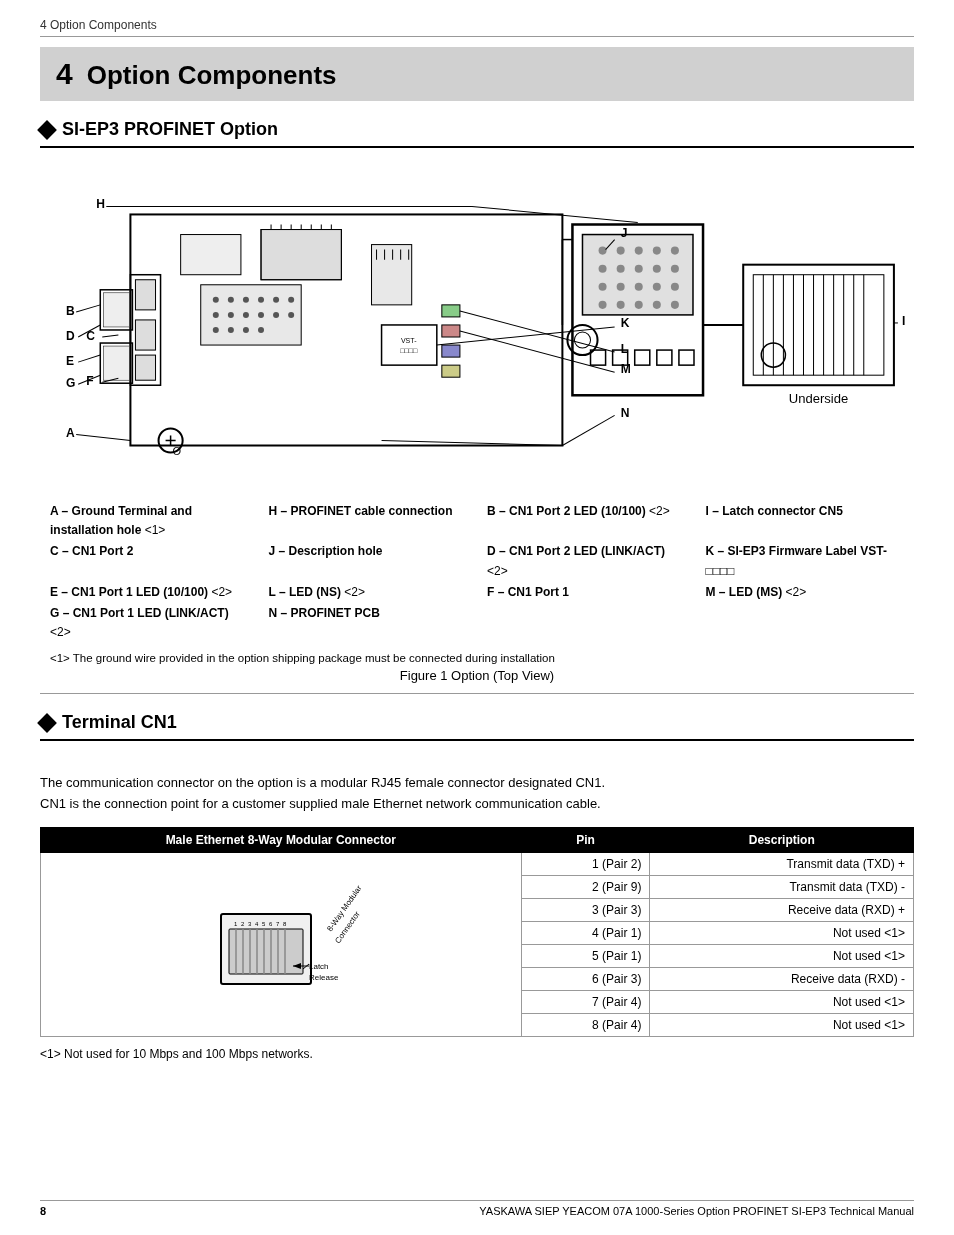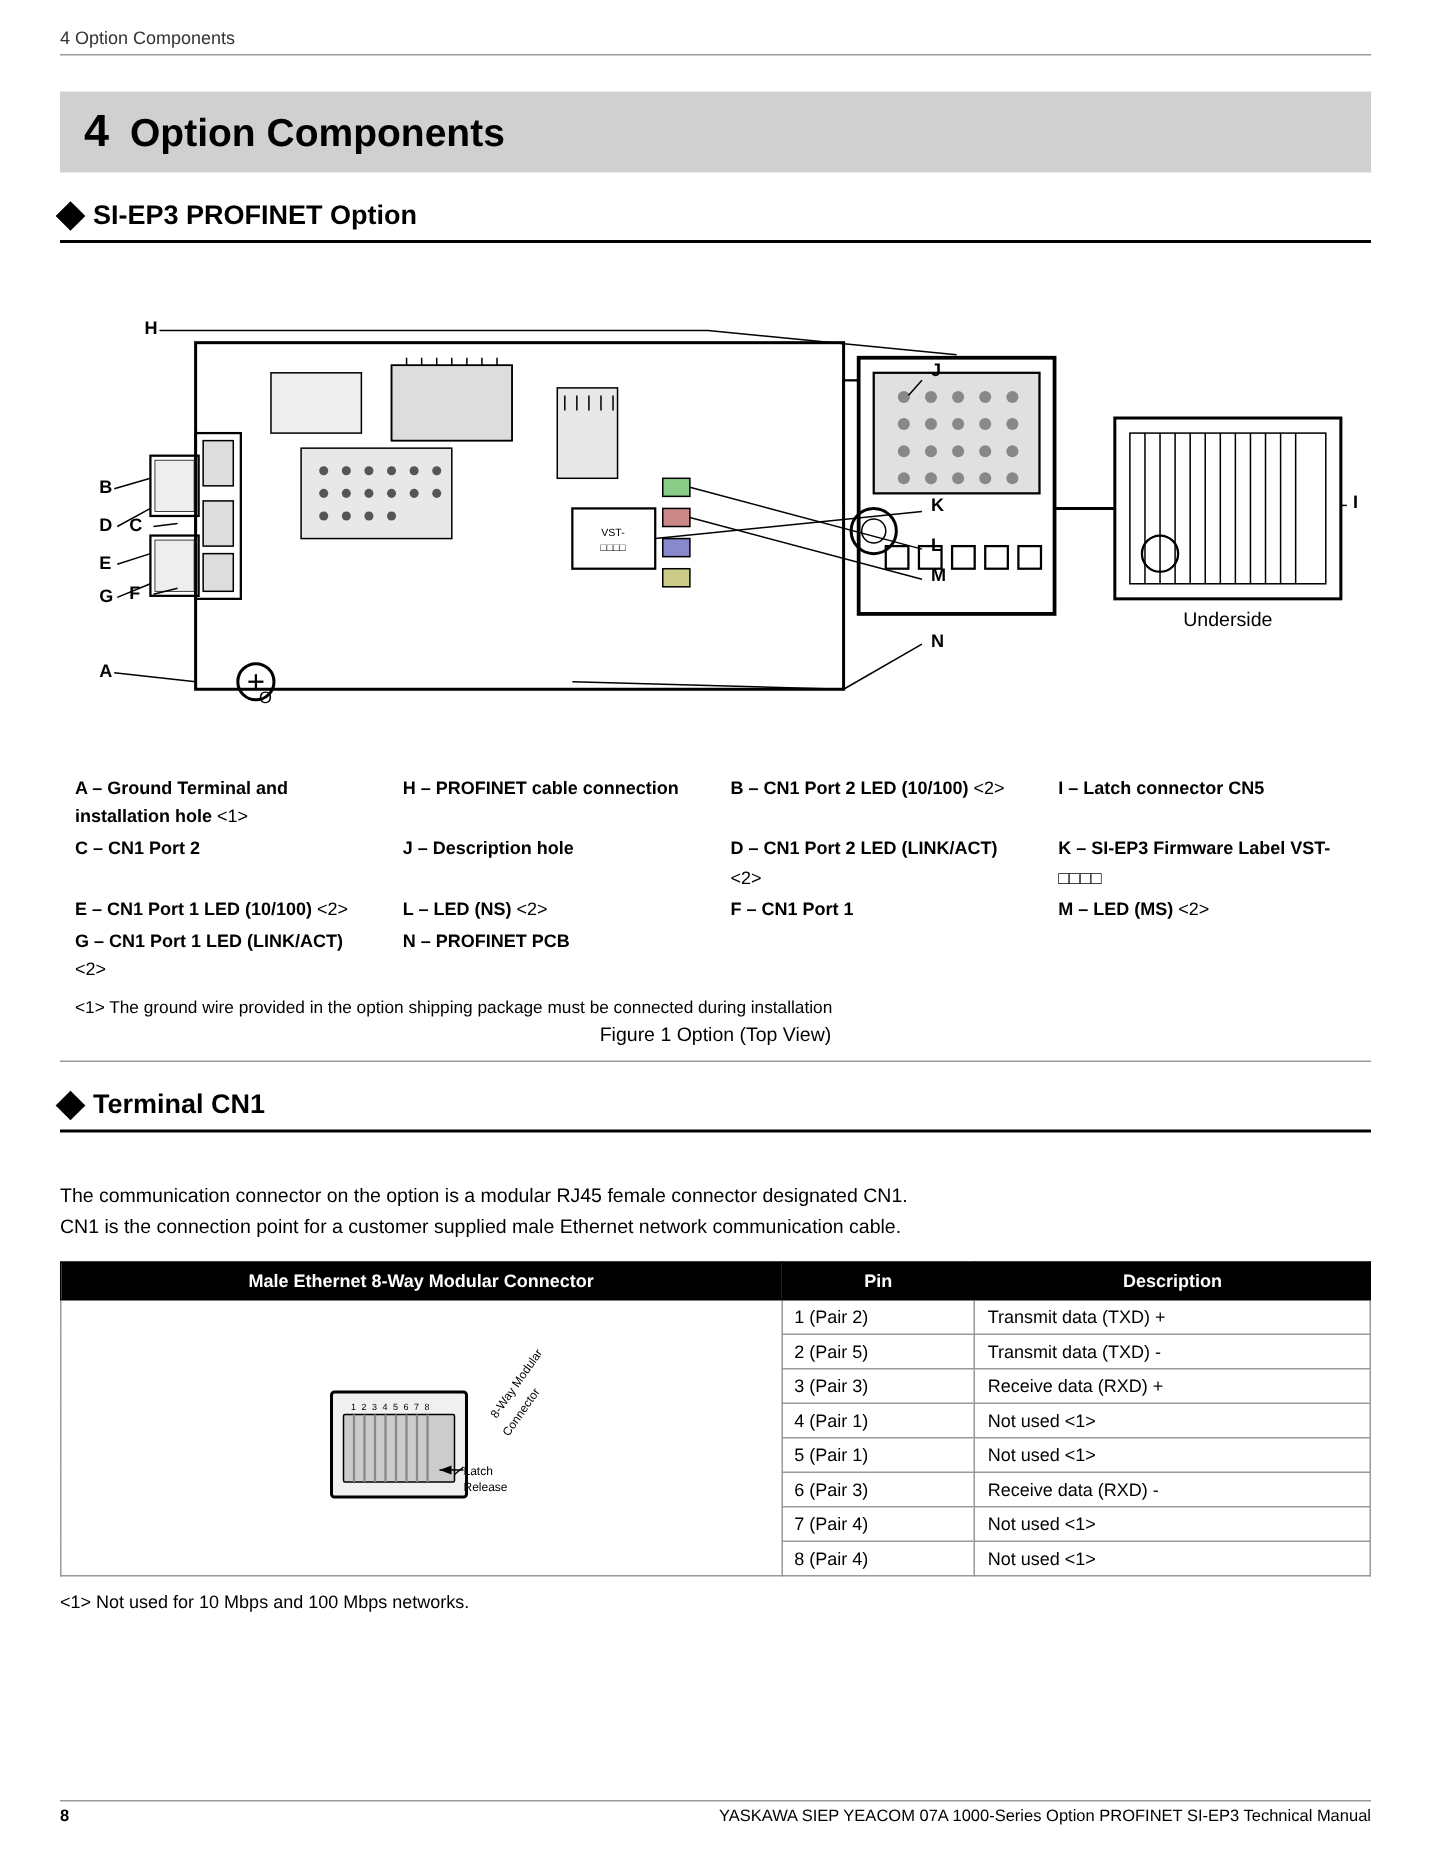--- a/index.html
+++ b/index.html
@@ -24,7 +24,7 @@
     .top-header {
       border-bottom: 1px solid #999;
       padding-bottom: 4px;
-      margin-bottom: 24px;
+      margin-bottom: 10px;
       font-size: 12px;
       color: #333;
     }

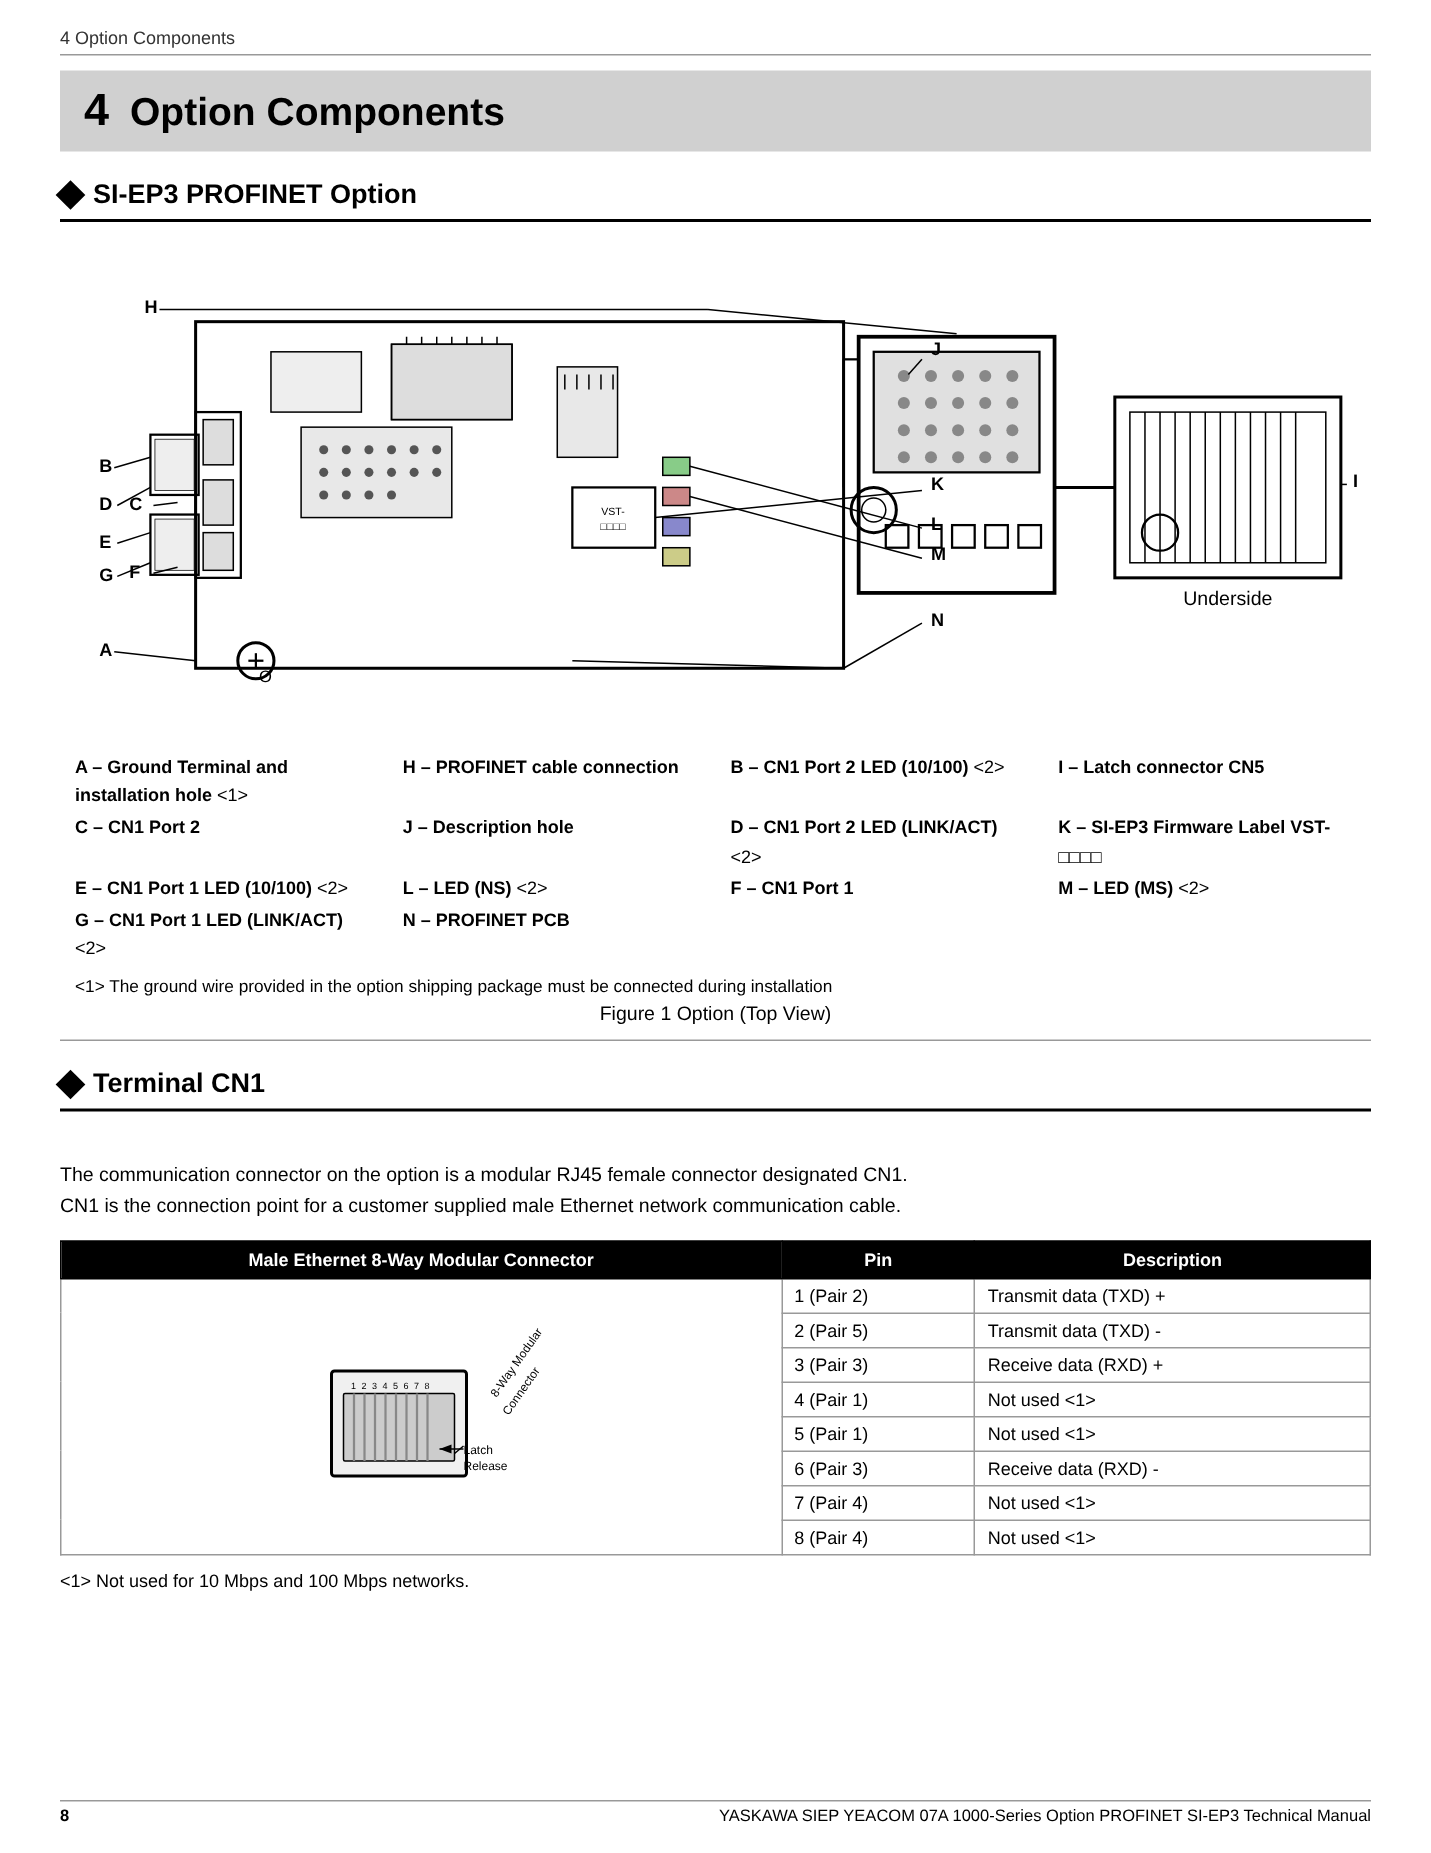--- a/index.html
+++ b/index.html
@@ -159,7 +159,7 @@
       border: 1px solid #999;
       padding: 4px 8px;
       font-size: 12px;
-      text-align: left;
+      text-align: right;
       vertical-align: middle;
     }
     .connector-table .connector-cell {

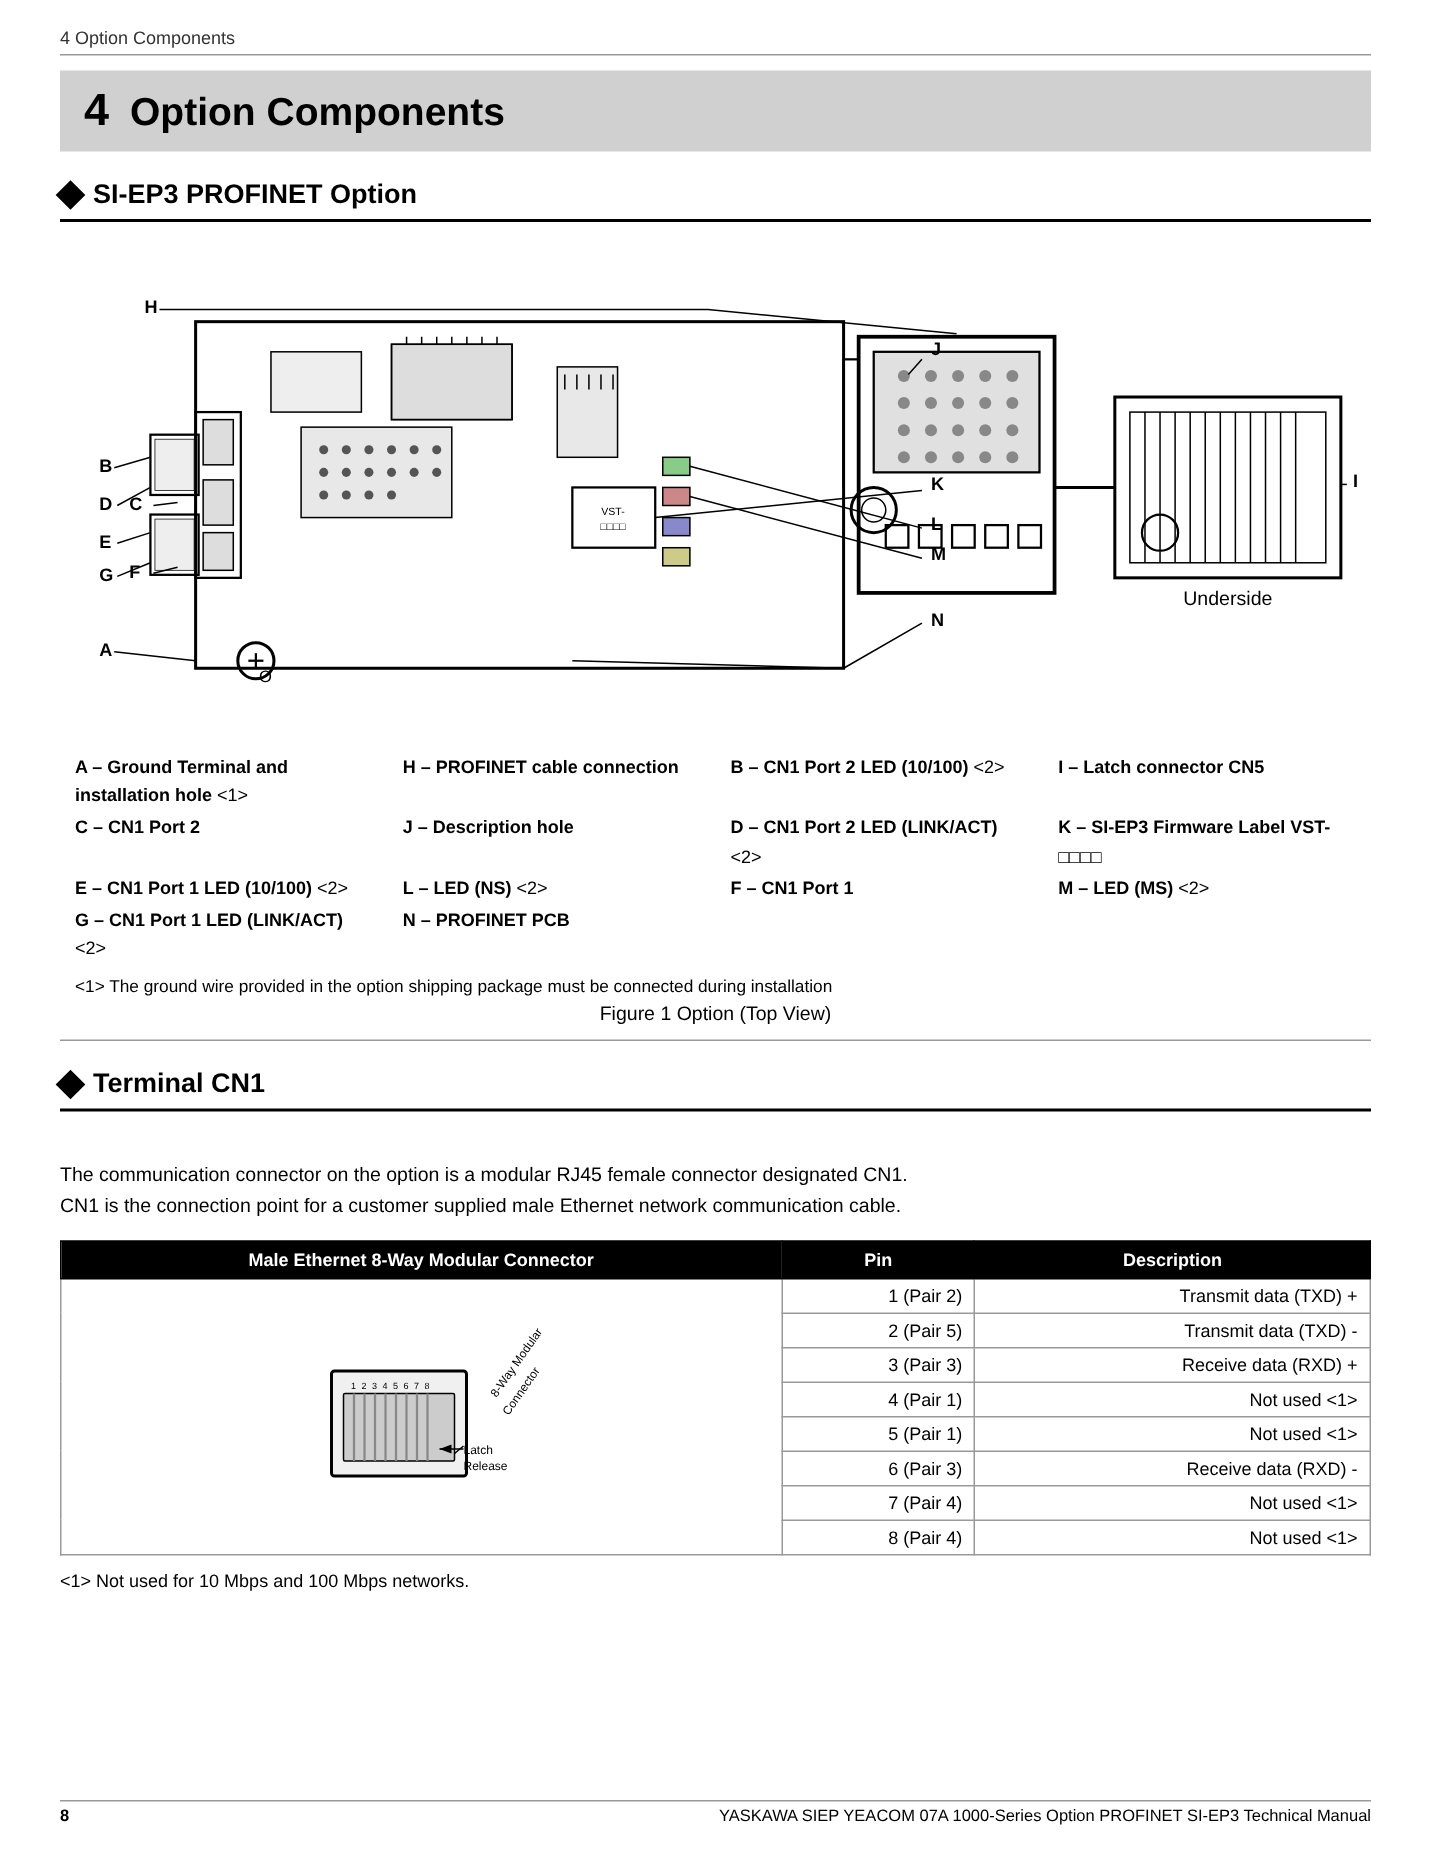--- a/index.html
+++ b/index.html
@@ -514,7 +514,7 @@
           <td>Transmit data (TXD) +</td>
         </tr>
         <tr>
-          <td>2 (Pair 5)</td>
+          <td>2 (Pair 9)</td>
           <td>Transmit data (TXD) -</td>
         </tr>
         <tr>

